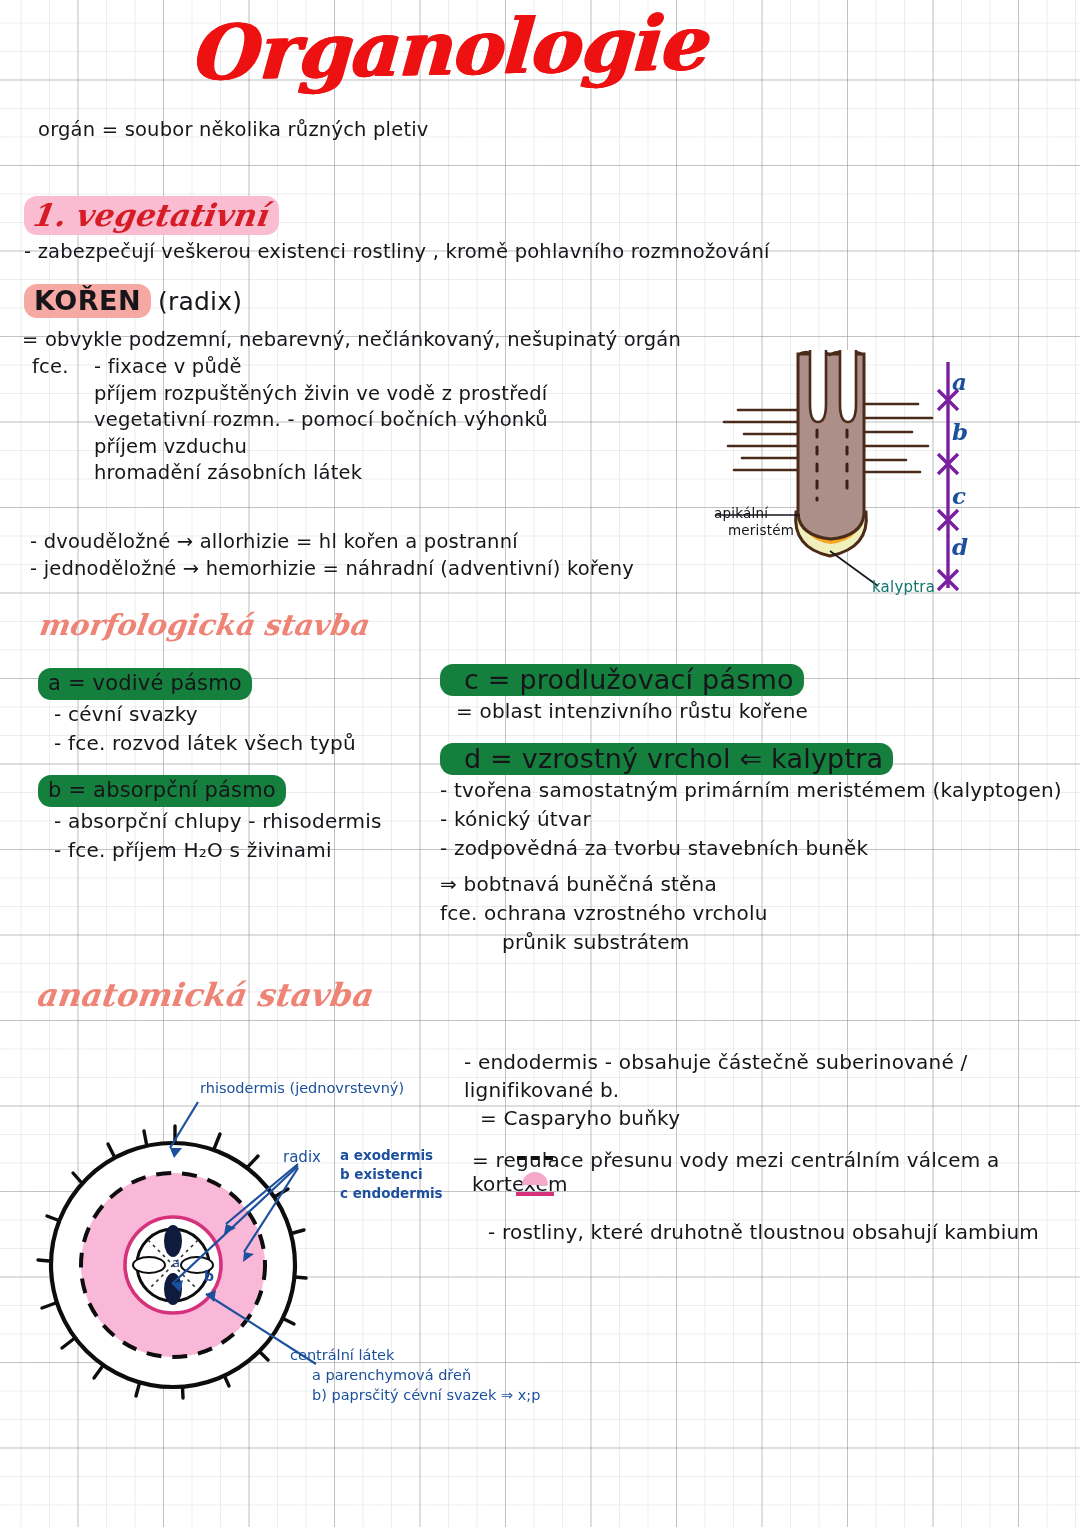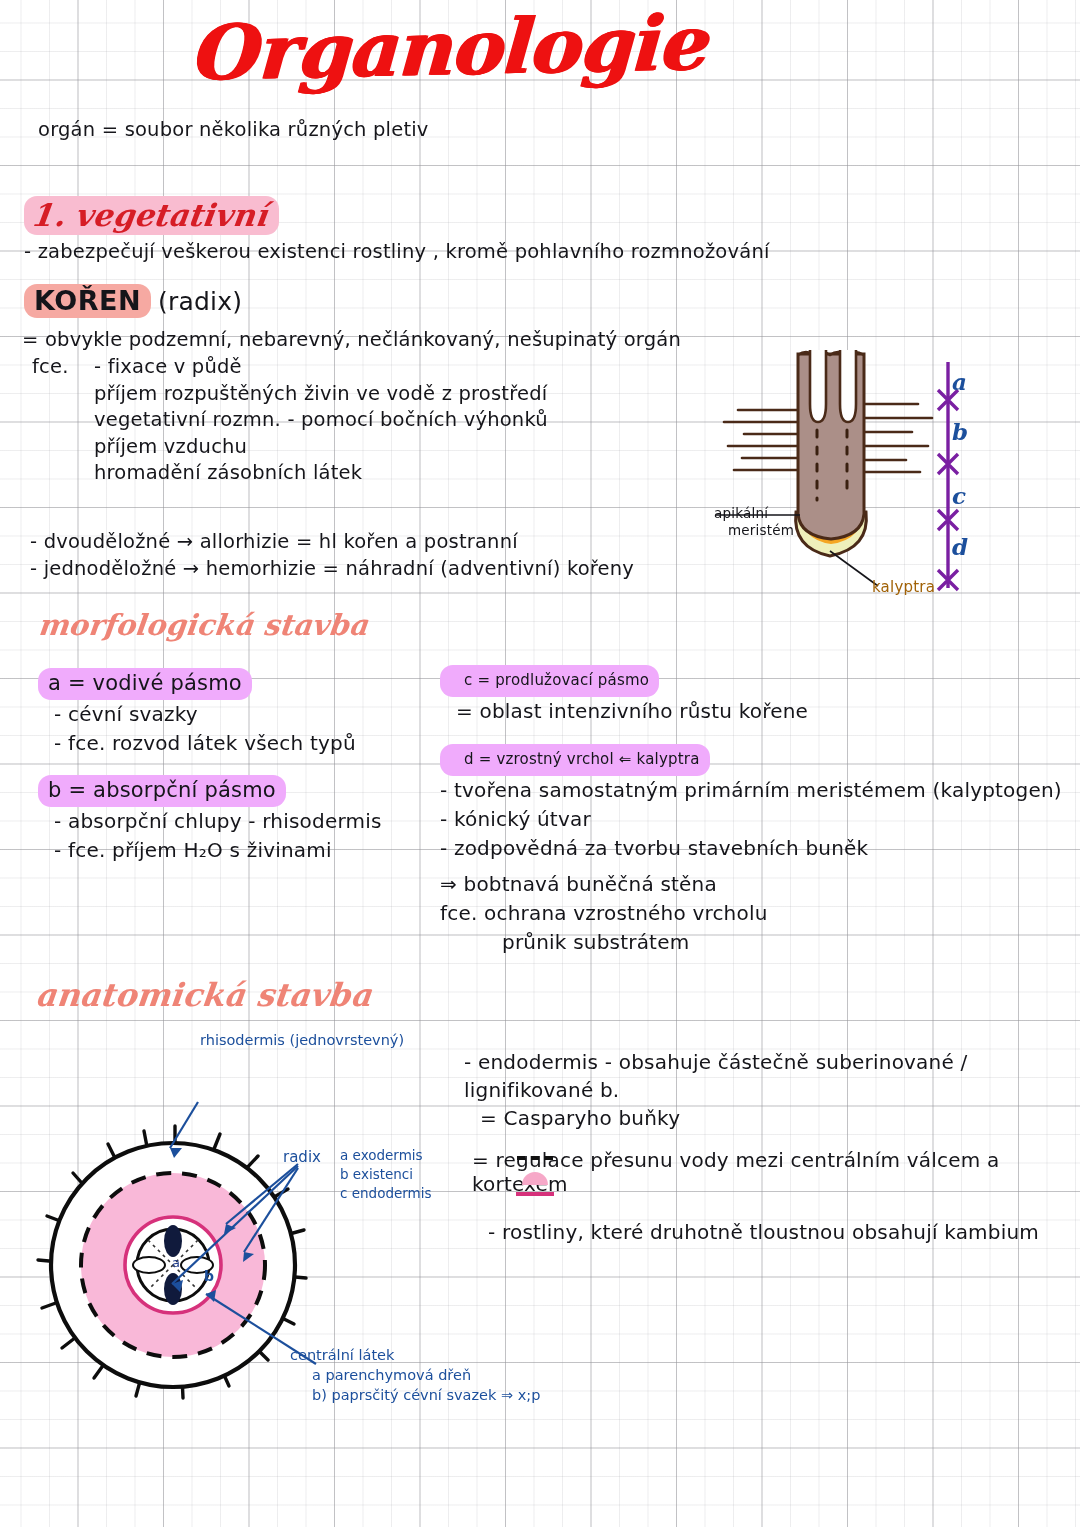--- a/index.html
+++ b/index.html
@@ -104,7 +104,7 @@
 
   
   #lblApikal{left:714px;top:505px;font-size:13.5px;line-height:17px;color:#15151a;}
-  #lblKalyptra{left:872px;top:578px;font-size:15px;color:#a16207;}
+  #lblKalyptra{left:872px;top:578px;font-size:15px;color:#0f766e;}
   .zone{position:absolute;color:#1c4f9c;font-size:23px;font-family:"DejaVu Serif",serif;font-style:italic;font-weight:bold;}
 
   svg{position:absolute;overflow:visible;}

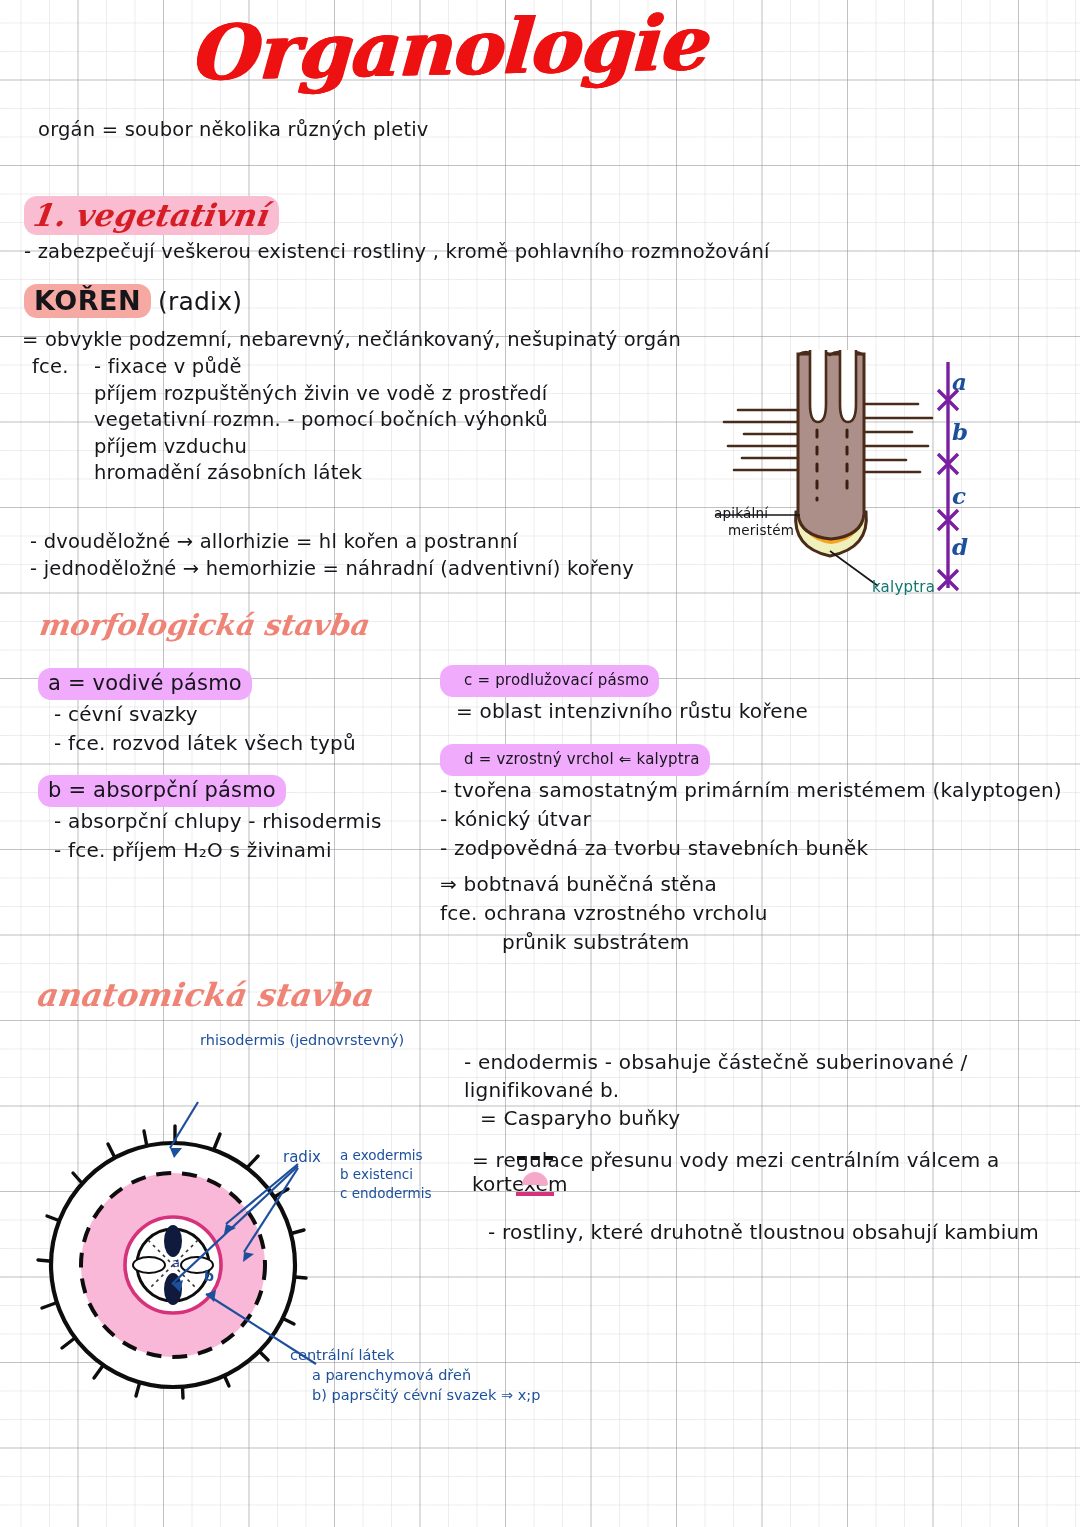--- a/index.html
+++ b/index.html
@@ -43,7 +43,7 @@
   }
   .hl-pink{background:#f9bcd0;}
   .hl-salmon{background:#f6a9a2;}
-  .hl-red{background:#f0abfc;}
+  .hl-red{background:#15803d;}
 
   #veg{left:24px;top:196px;}
   #veg .txt{

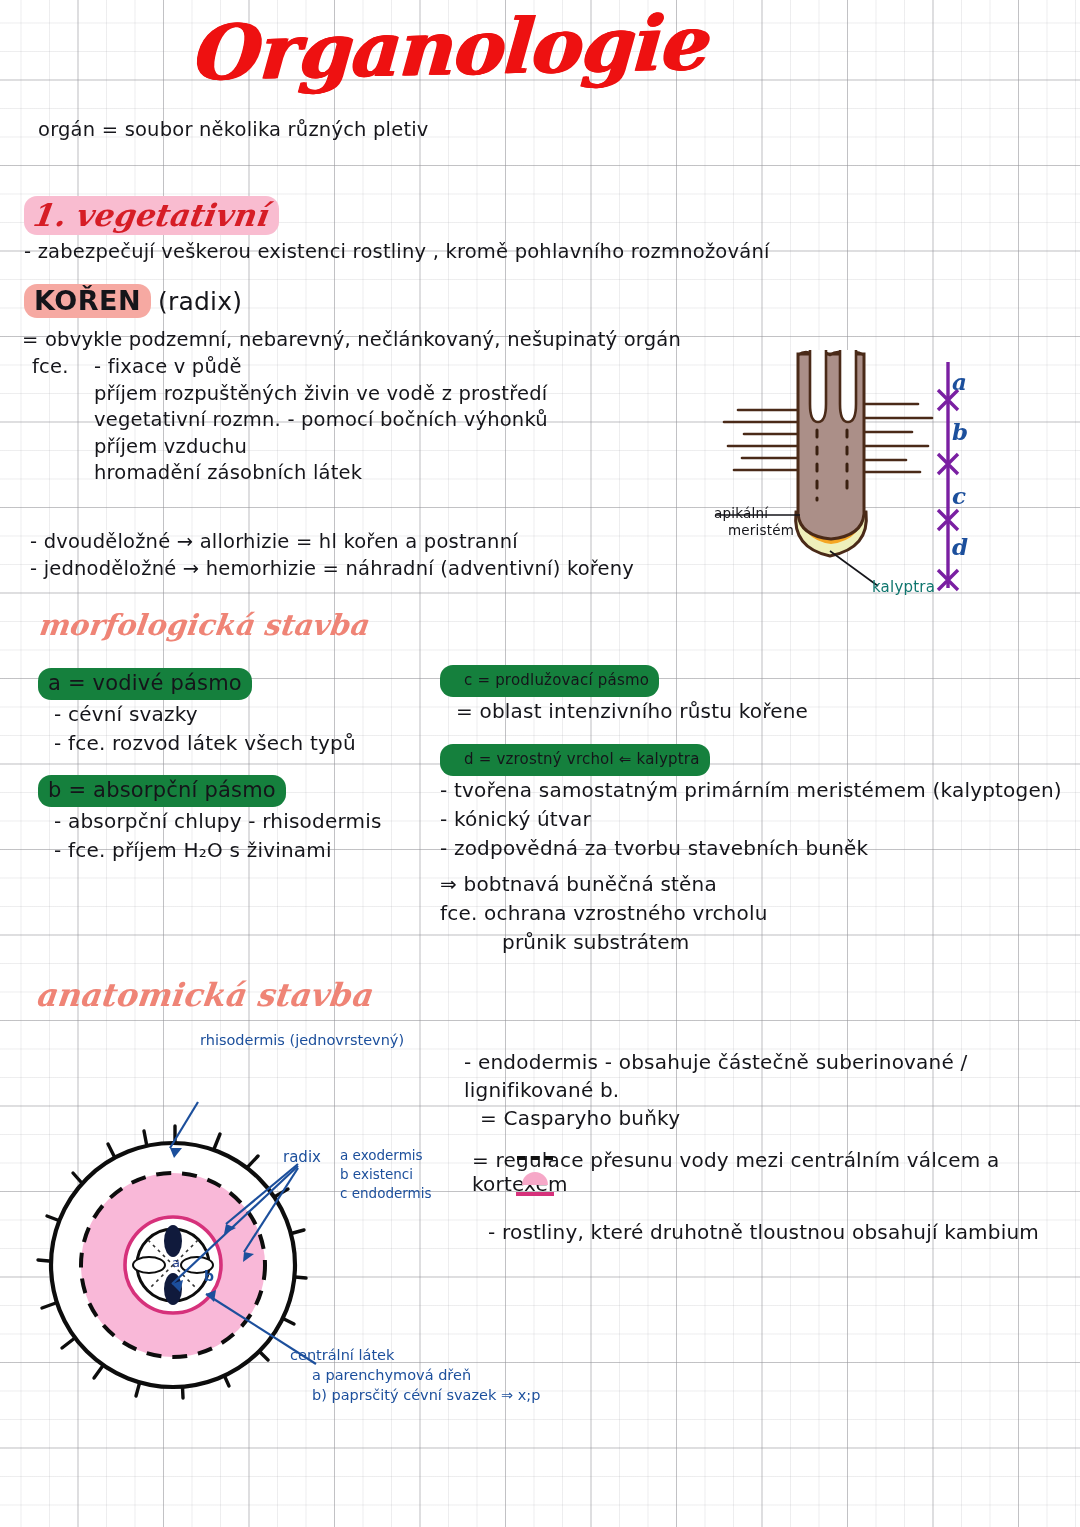--- a/index.html
+++ b/index.html
@@ -74,7 +74,7 @@
   #colA{left:38px;top:668px;font-size:20px;line-height:29px;}
   #colA .lab{font-size:21px;}
   #colB{left:440px;top:664px;font-size:20px;line-height:29px;}
-  #colB .lab{font-size:15px;padding-left:24px;}
+  #colB .lab{font-size:27px;padding-left:24px;}
   .sub{margin-left:16px;display:block;}
   .sub2{margin-left:34px;display:block;}
   .gap{height:17px;}

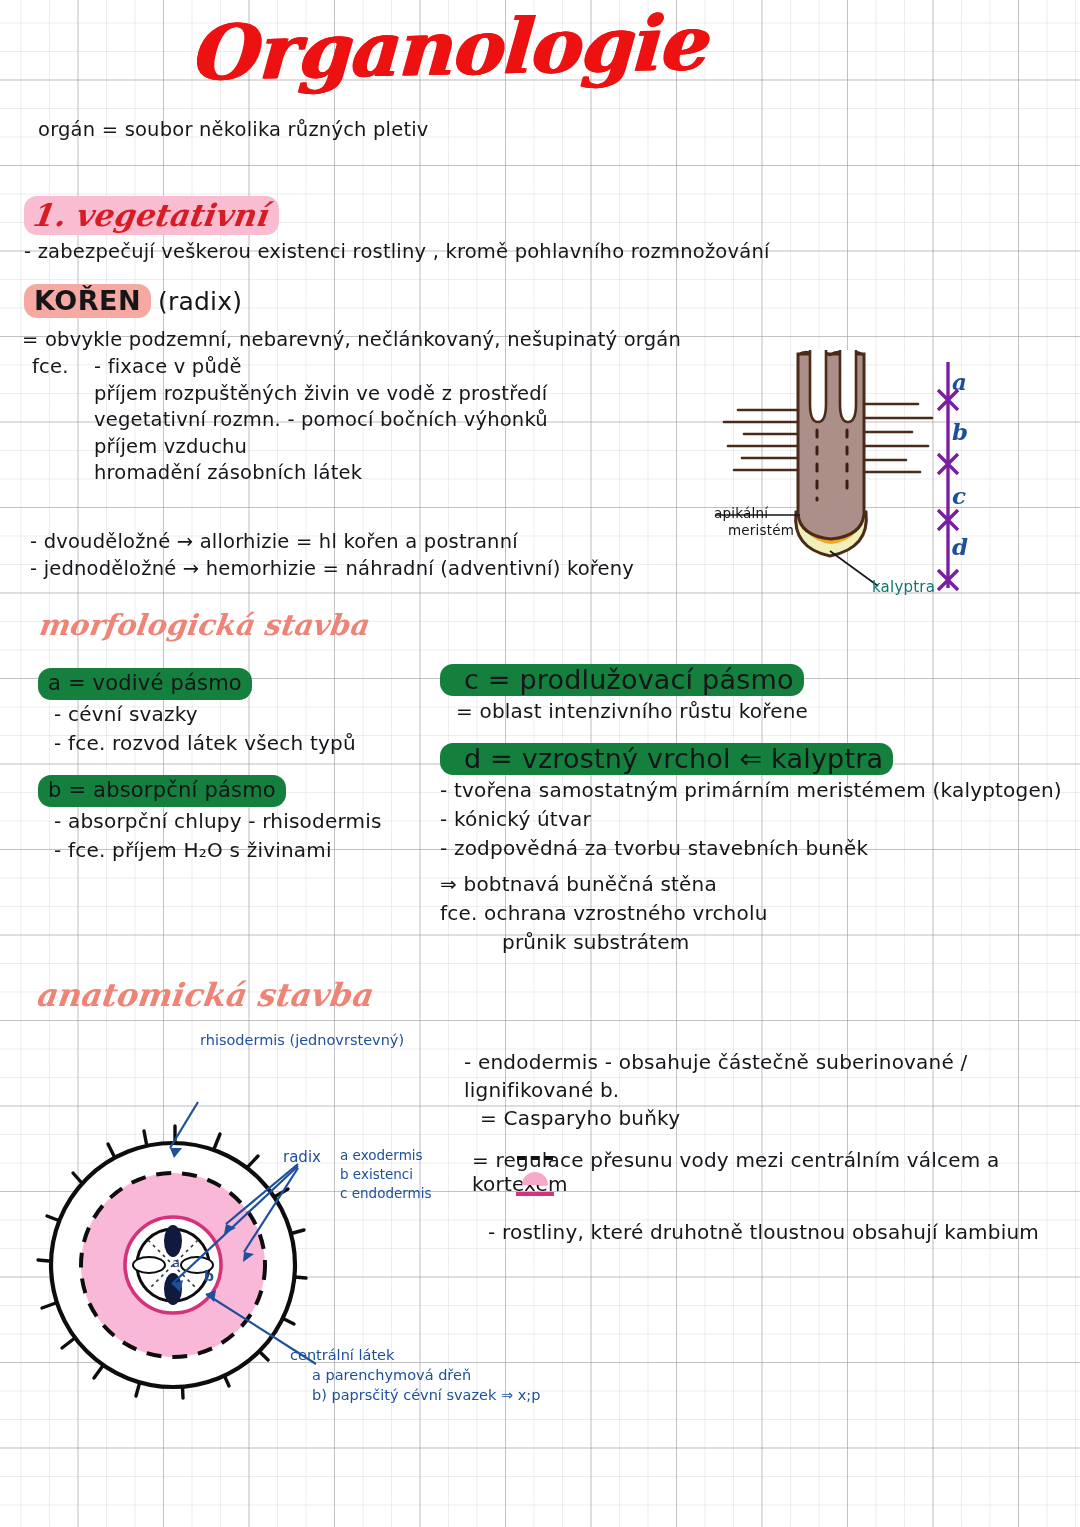--- a/index.html
+++ b/index.html
@@ -86,7 +86,7 @@
 
   
   .blue{color:#1c4f9c;font-family:"DejaVu Sans", sans-serif;}
-  #lblRhiso{left:200px;top:1032px;font-size:14.5px;}
+  #lblRhiso{left:200px;top:1080px;font-size:14.5px;}
   #lblCortex{left:283px;top:1148px;font-size:15px;}
   #legend{left:340px;top:1146px;font-size:13.5px;line-height:19px;}
   #lblCentral{left:290px;top:1345px;font-size:14.5px;line-height:20px;}

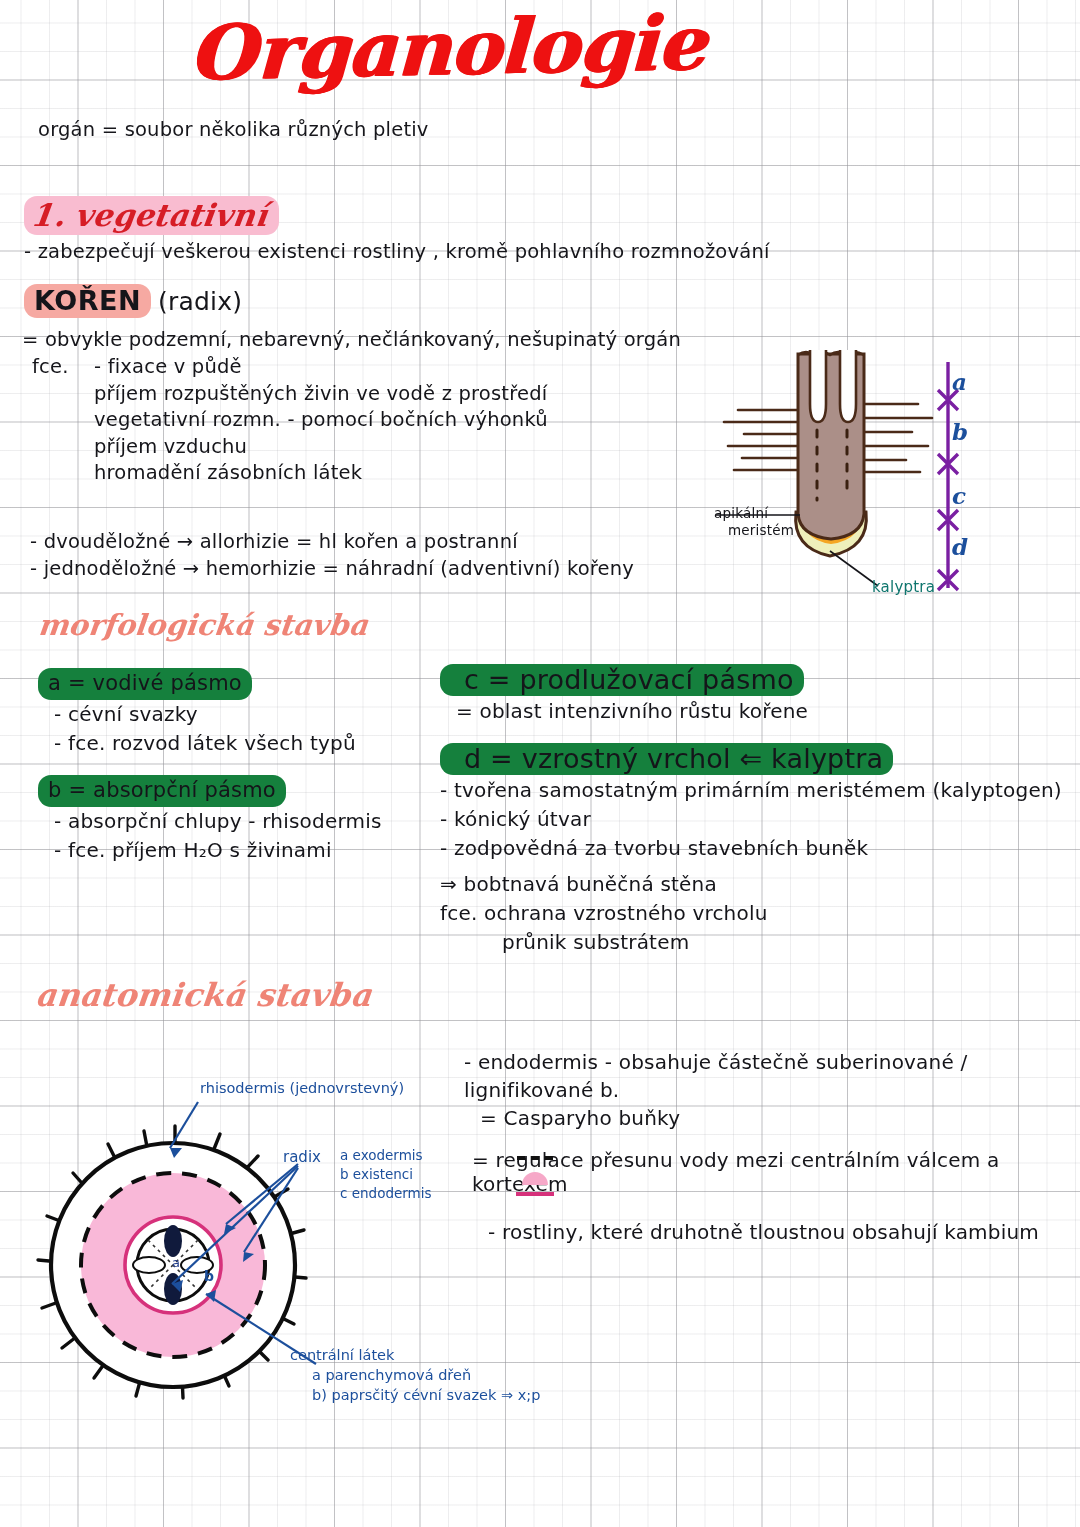--- a/index.html
+++ b/index.html
@@ -88,7 +88,7 @@
   .blue{color:#1c4f9c;font-family:"DejaVu Sans", sans-serif;}
   #lblRhiso{left:200px;top:1080px;font-size:14.5px;}
   #lblCortex{left:283px;top:1148px;font-size:15px;}
-  #legend{left:340px;top:1146px;font-size:13.5px;line-height:19px;}
+  #legend{left:340px;top:1146px;font-size:13.5px;line-height:19px;font-weight:bold;}
   #lblCentral{left:290px;top:1345px;font-size:14.5px;line-height:20px;}
   #lblCentral .ind{margin-left:22px;display:block;}
   #lblA{left:172px;top:1255px;font-size:13px;color:#24408f;}

